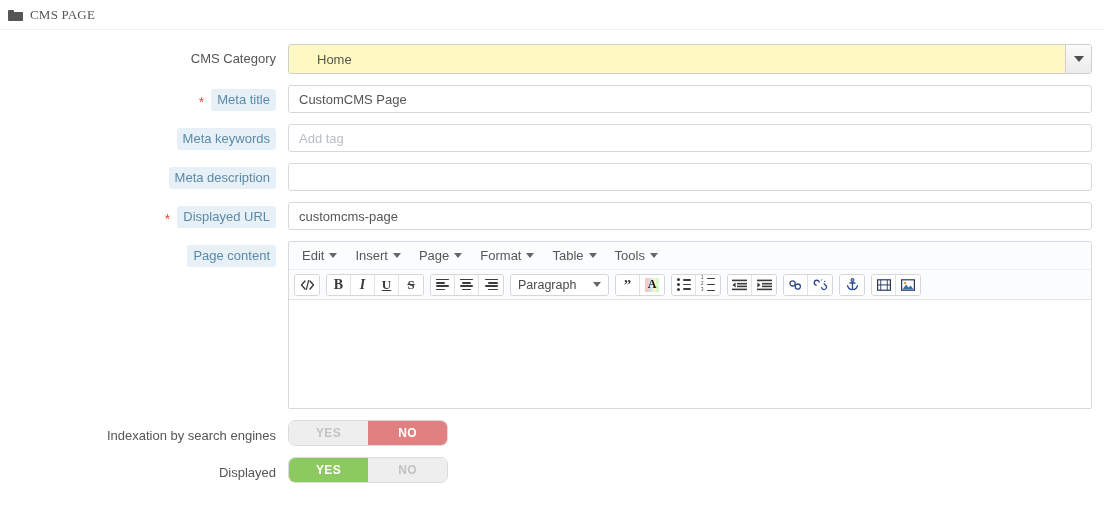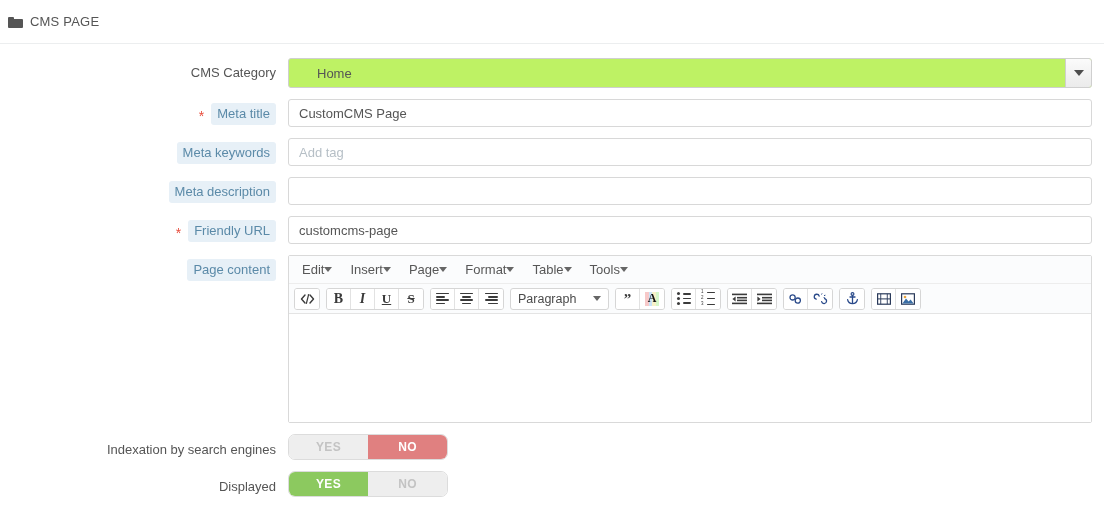--- a/index.html
+++ b/index.html
@@ -15,12 +15,13 @@
 
   
   .panel-head {
-    height: 44px;
+    height: 30px;
     display: flex;
     align-items: center;
     padding: 0 0 0 8px;
     border-bottom: 1px solid #eceeef;
     background: #ffffff;
+    font-family: Liberation Serif, serif;
   }
   .folder-icon { width: 15px; height: 12px; position: relative; margin-right: 7px; flex: 0 0 auto; }
   .folder-icon:before {

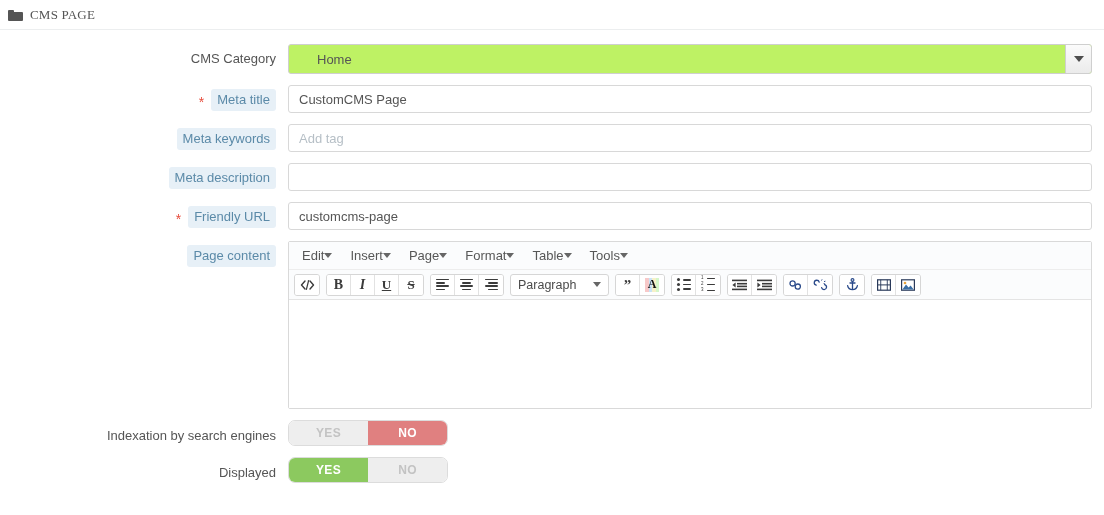--- a/index.html
+++ b/index.html
@@ -106,7 +106,7 @@
     height: 30px;
     border: 1px solid #cfcfcf;
     border-radius: 3px;
-    background: #bef264;
+    background: #fef9c3;
     font-family: "Liberation Sans", sans-serif;
     font-size: 13px;
     color: #555;

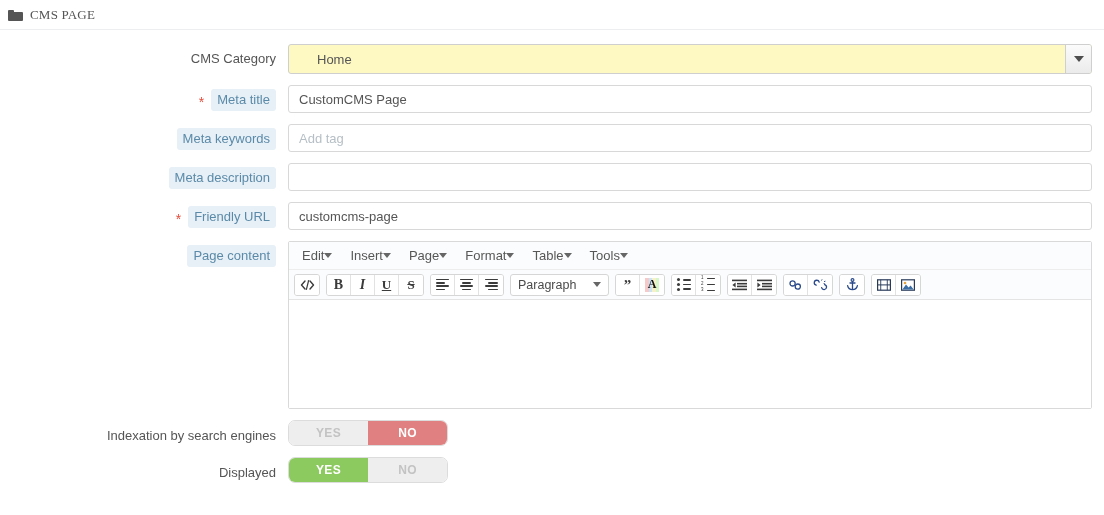--- a/index.html
+++ b/index.html
@@ -306,7 +306,7 @@
   <div class="form-row">
     <div class="label-col">
       <span class="req-star">*</span>
-      <span class="label-hl">Friendly URL</span>
+      <span class="label-hl">Displayed URL</span>
     </div>
     <div class="field-col">
       <input class="txt" type="text" value="customcms-page" style="">

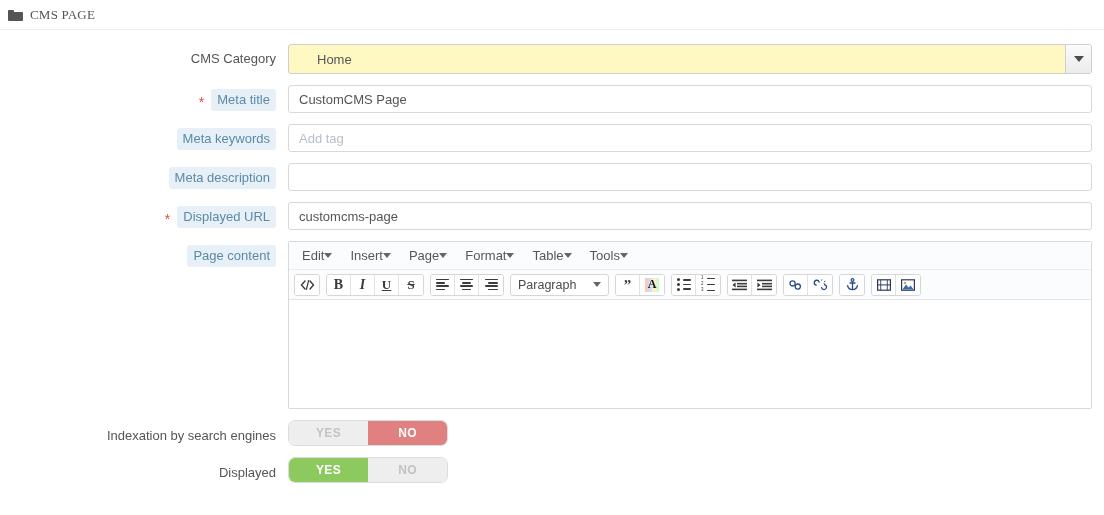--- a/index.html
+++ b/index.html
@@ -151,6 +151,7 @@
   .menu-item {
     display: flex;
     align-items: center;
+    gap: 5px;
     padding: 3px 9px;
     font-size: 13px;
     color: #575757;

